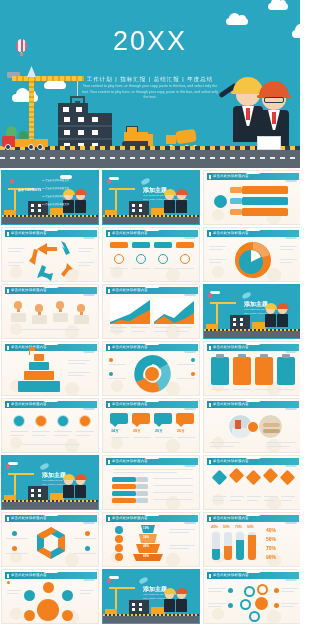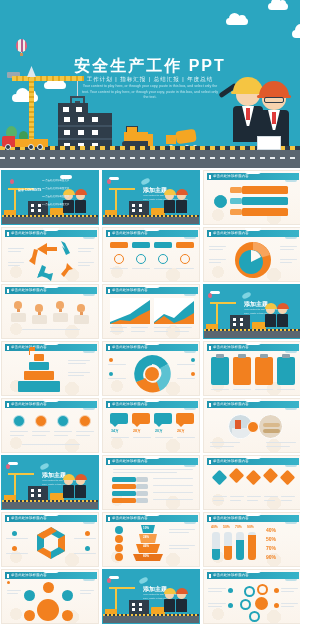--- a/index.html
+++ b/index.html
@@ -289,6 +289,7 @@
       </div>
     </div>
 
+    <div class="hero-title">20XX</div>
     <div class="hero-sub">安全生产工作 PPT</div>
     <div class="hero-tags">工作计划 | 指标汇报 | 总结汇报 | 年度总结</div>
     <div class="hero-desc">Your content to play here, or through your copy, paste in this box, and select only the text. Your content to play here, or through your copy, paste in this box, and select only the text.</div>

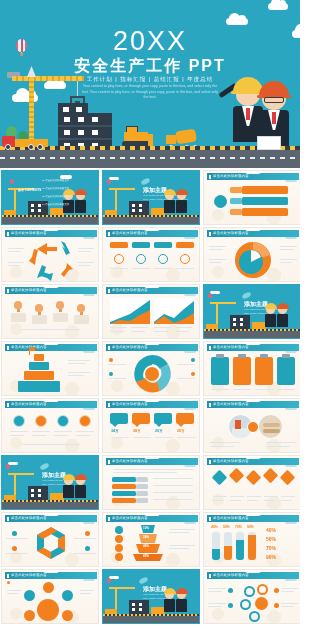--- a/index.html
+++ b/index.html
@@ -290,7 +290,6 @@
     </div>
 
     <div class="hero-title">20XX</div>
-    <div class="hero-sub">安全生产工作 PPT</div>
     <div class="hero-tags">工作计划 | 指标汇报 | 总结汇报 | 年度总结</div>
     <div class="hero-desc">Your content to play here, or through your copy, paste in this box, and select only the text. Your content to play here, or through your copy, paste in this box, and select only the text.</div>
   </div>

